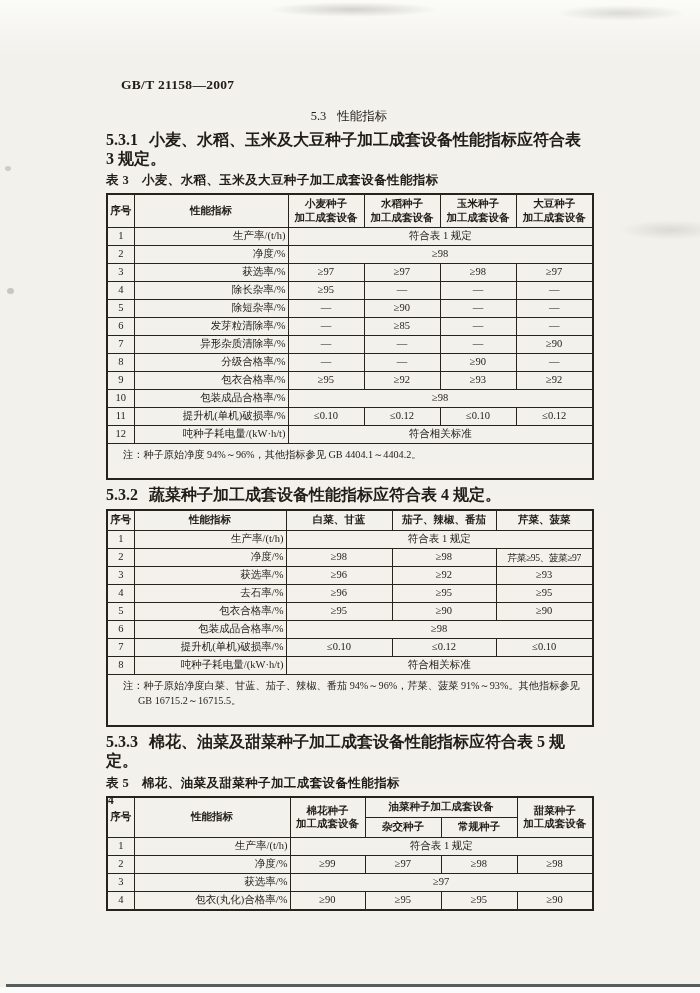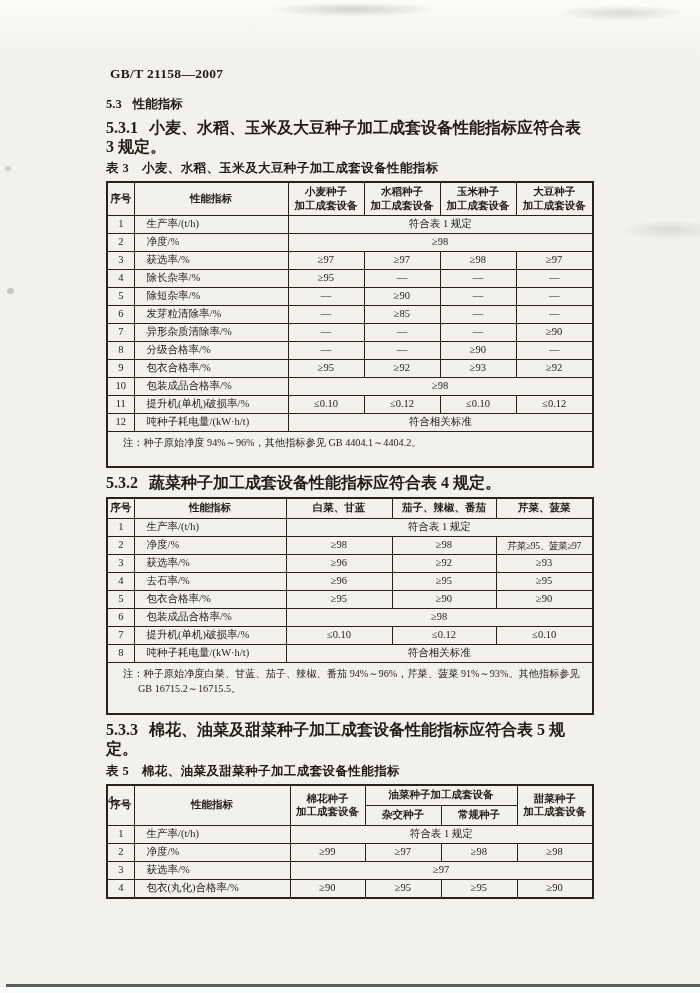--- a/index.html
+++ b/index.html
@@ -24,7 +24,7 @@
   .sm5{left:5px;top:166px;width:6px;height:5px;border-radius:50%;background:rgba(120,118,110,.3);}
 
   .content{position:absolute;left:106px;top:62px;width:486px;}
-  .doc-code{margin:4px;font-size:13.5px;font-weight:700;letter-spacing:.3px;}
+  .doc-code{margin:15px;font-size:13.5px;font-weight:700;letter-spacing:.3px;}
   .sec-head{margin:14px 0 0;font-size:12.5px;font-weight:700;}
   .sec-head .num,.clause .num{margin-right:11px;}
   .clause{margin:5px 0 0;font-size:16px;font-weight:600;line-height:1.2;}

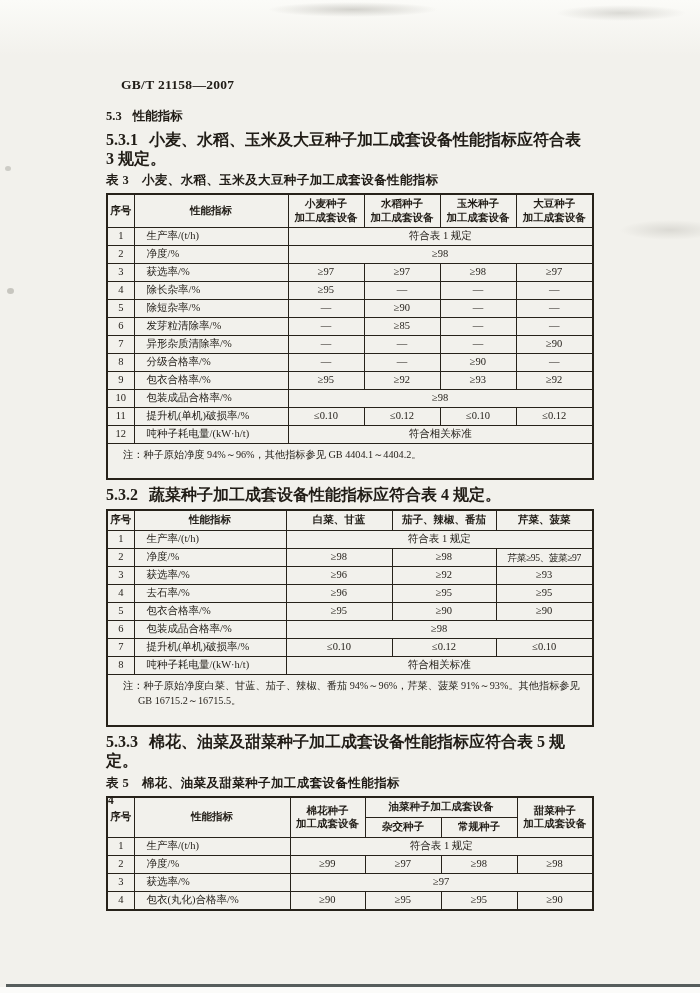--- a/index.html
+++ b/index.html
@@ -25,7 +25,7 @@
 
   .content{position:absolute;left:106px;top:62px;width:486px;}
   .doc-code{margin:15px;font-size:13.5px;font-weight:700;letter-spacing:.3px;}
-  .sec-head{margin:14px 0 0;font-size:12.5px;font-weight:700;}
+  .sec-head{margin:14px 0 0;font-size:12.5px;font-weight:400;text-align:center;}
   .sec-head .num,.clause .num{margin-right:11px;}
   .clause{margin:5px 0 0;font-size:16px;font-weight:600;line-height:1.2;}
   .tbl-caption{margin:4px 0 0;font-size:12.5px;font-weight:700;text-align:left;letter-spacing:.4px;}

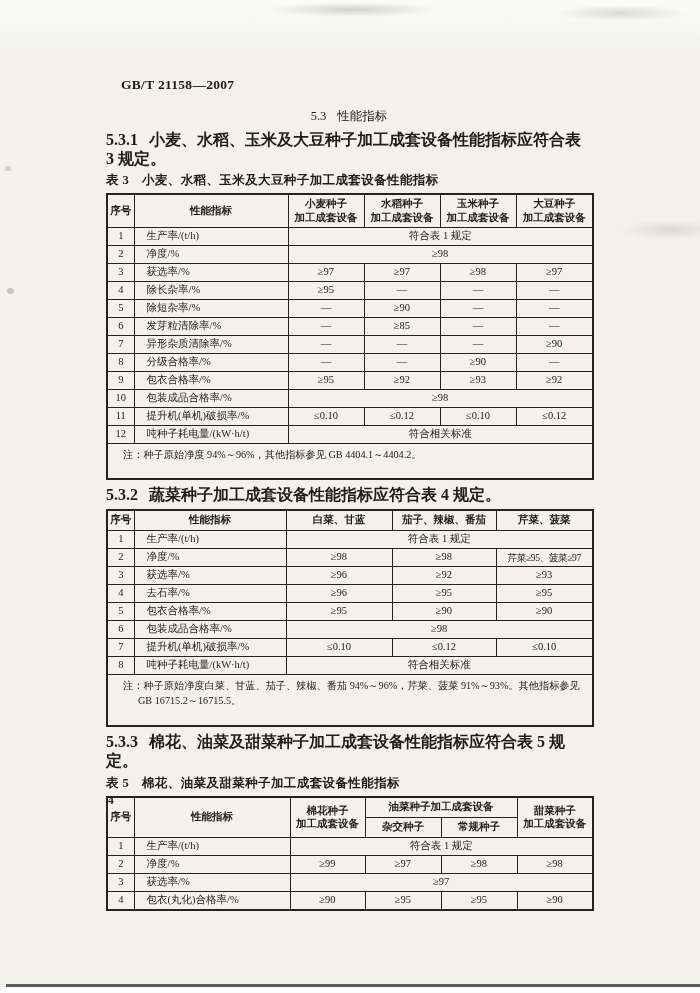--- a/index.html
+++ b/index.html
@@ -36,7 +36,7 @@
     padding:1px 2px;overflow:hidden;vertical-align:middle;}
   .gb th{font-weight:700;line-height:1.3;height:15px;padding:2px;}
   .gb td{height:15px;line-height:1.15;}
-  .gb td.lab{text-align:left;padding-left:12px;}
+  .gb td.lab{text-align:right;padding-left:12px;}
   .gb td.no{letter-spacing:0;}
   .gb td.tight{font-size:9.6px;letter-spacing:-.4px;padding:1px 0;}
   .gb td.note{height:auto;text-align:left;font-size:10.2px;line-height:1.55;

